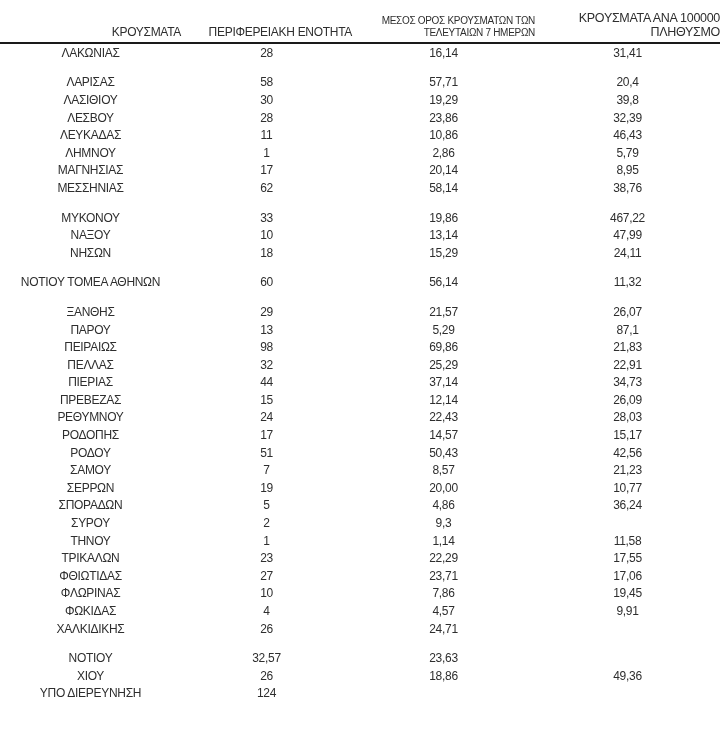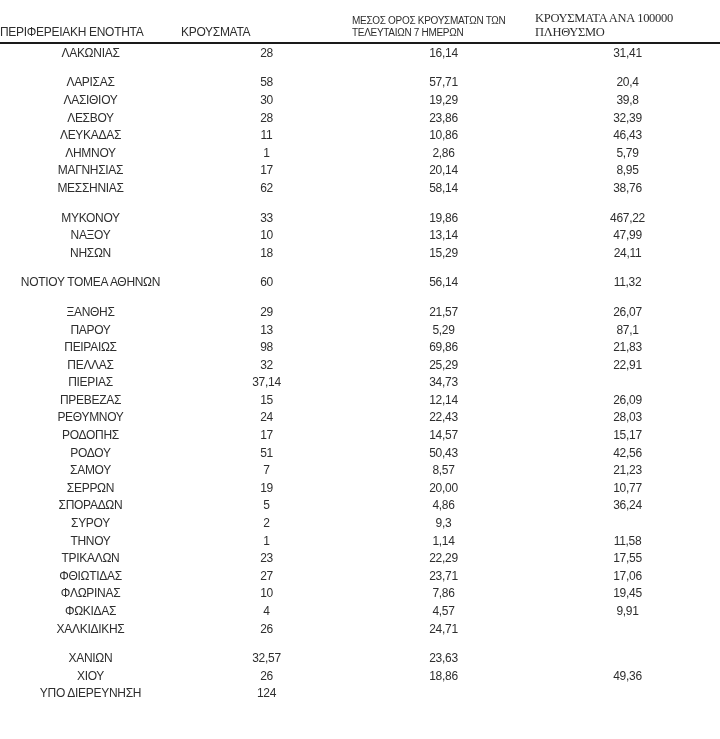--- a/index.html
+++ b/index.html
@@ -28,7 +28,7 @@
     border-bottom: 2.5px solid #1a1a1a;
   }
   .th {
-    text-align: left;
+    text-align: right;
     font-size: 12px;
     letter-spacing: -0.3px;
     line-height: 13px;

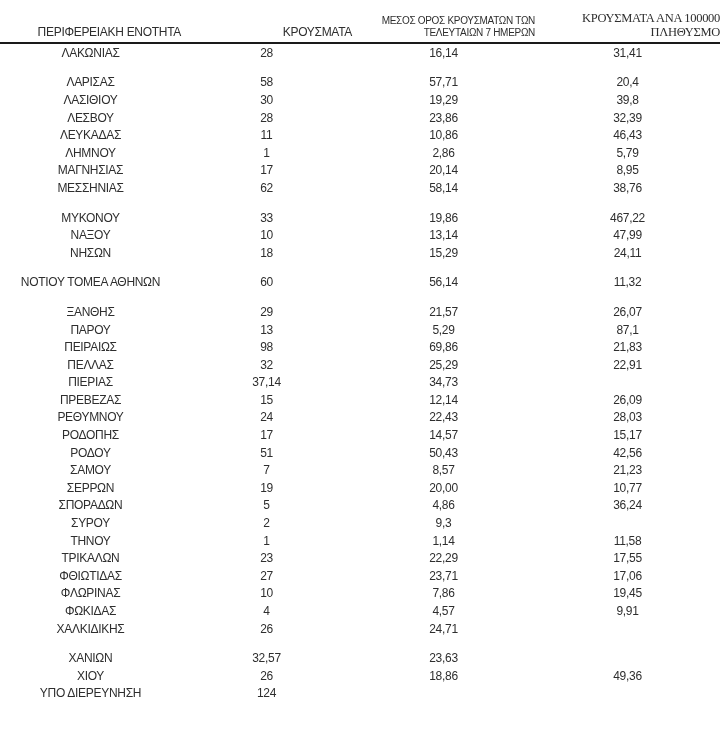--- a/index.html
+++ b/index.html
@@ -35,7 +35,7 @@
   }
   .th .hline { display: block; }
   .th-avg7 { font-size: 10px; line-height: 12px; }
-  .th-per100k { font-size: 12.5px; line-height: 14px; font-family: Liberation Serif, serif; }
+  .th-per100k { font-size: 12.5px; line-height: 14px; }
   
   .row {
     display: grid;

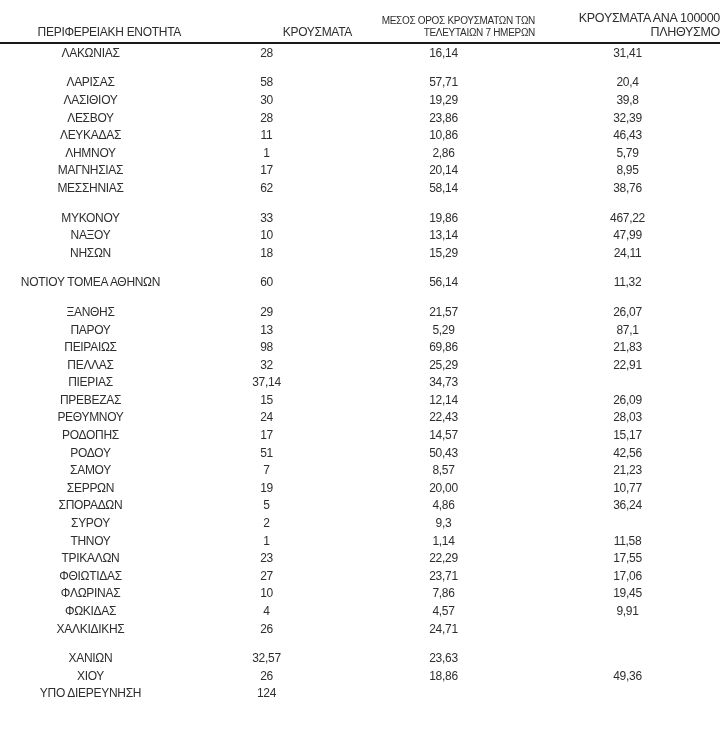--- a/index.html
+++ b/index.html
@@ -59,10 +59,10 @@
 
   <div class="thead">
     <div class="th">
-      <span class="hline">ΠΕΡΙΦΕΡΕΙΑΚΗ ΕΝΟΤΗΤΑ</span>
+      <span class="hline">ΚΡΟΥΣΜΑΤΑ</span>
     </div>
     <div class="th">
-      <span class="hline">ΚΡΟΥΣΜΑΤΑ</span>
+      <span class="hline">ΠΕΡΙΦΕΡΕΙΑΚΗ ΕΝΟΤΗΤΑ</span>
     </div>
     <div class="th th-avg7">
       <span class="hline">ΜΕΣΟΣ ΟΡΟΣ ΚΡΟΥΣΜΑΤΩΝ ΤΩΝ</span>

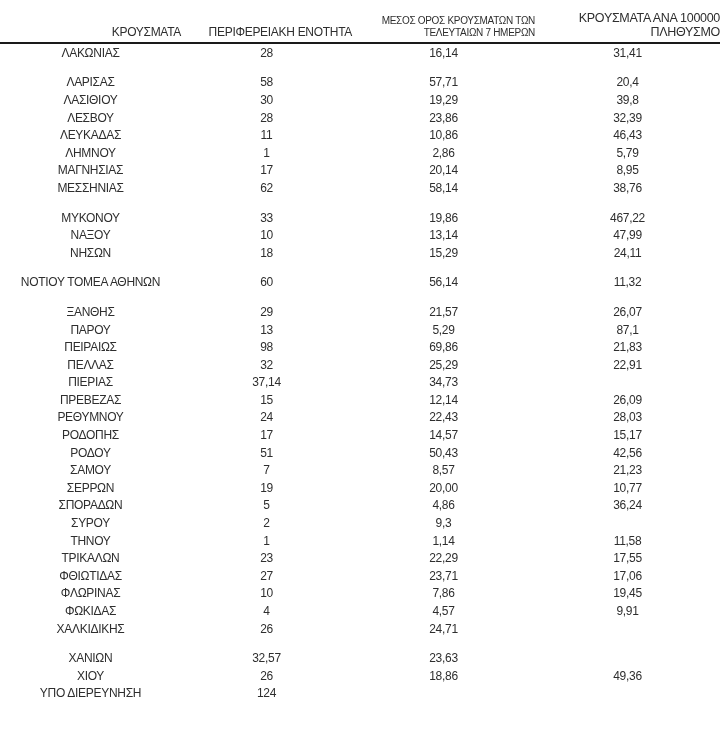--- a/index.html
+++ b/index.html
@@ -197,6 +197,7 @@
 
   <div class="row">
     <div class="c">ΠΙΕΡΙΑΣ</div>
+    <div class="c">44</div>
     <div class="c">37,14</div>
     <div class="c">34,73</div>
   </div>

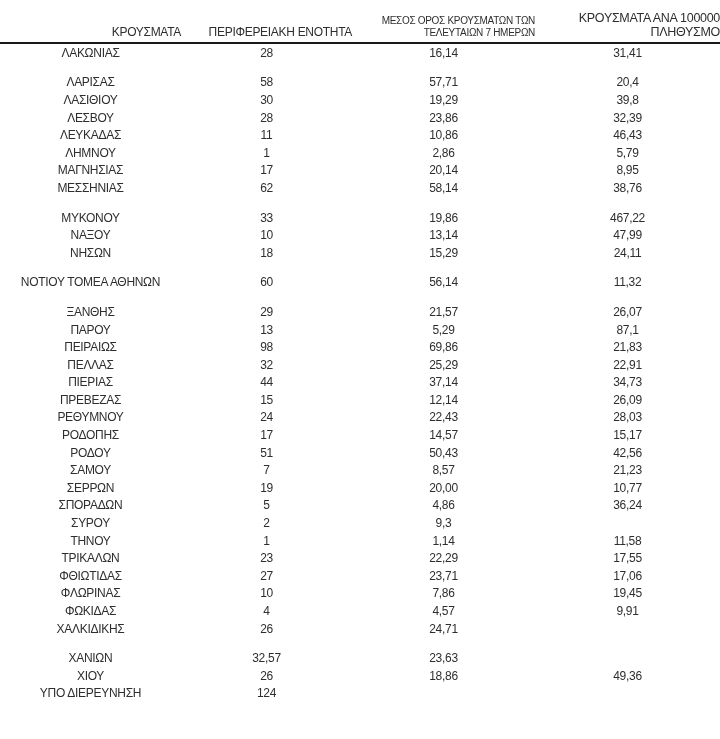--- a/index.html
+++ b/index.html
@@ -301,7 +301,7 @@
   <div class="gap"></div>
 
   <div class="row">
-    <div class="c">ΧΑΝΙΩΝ</div>
+    <div class="c">ΝΟΤΙΟΥ</div>
     <div class="c">32,57</div>
     <div class="c">23,63</div>
   </div>

